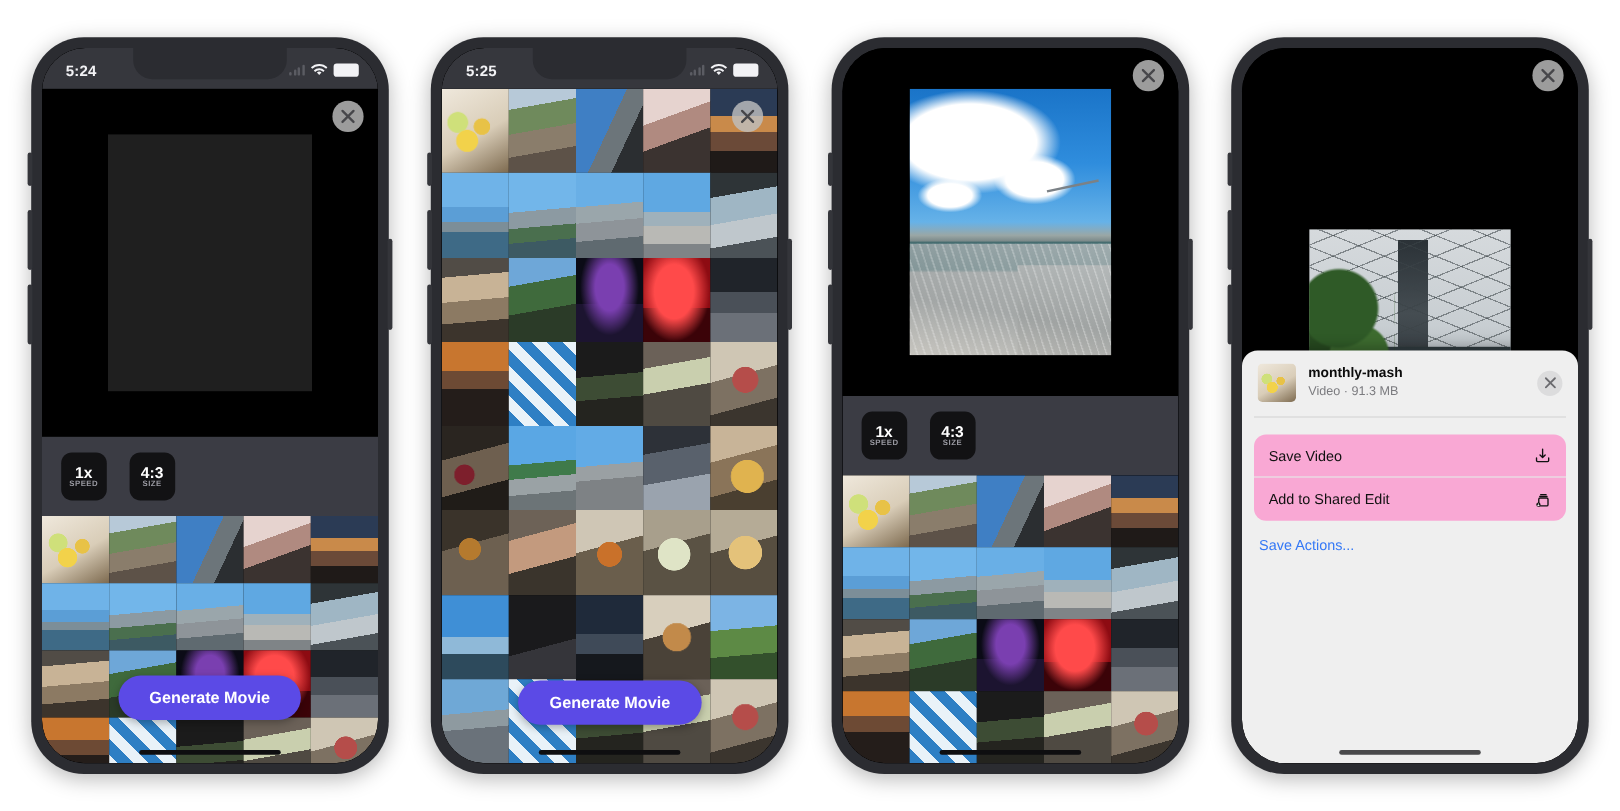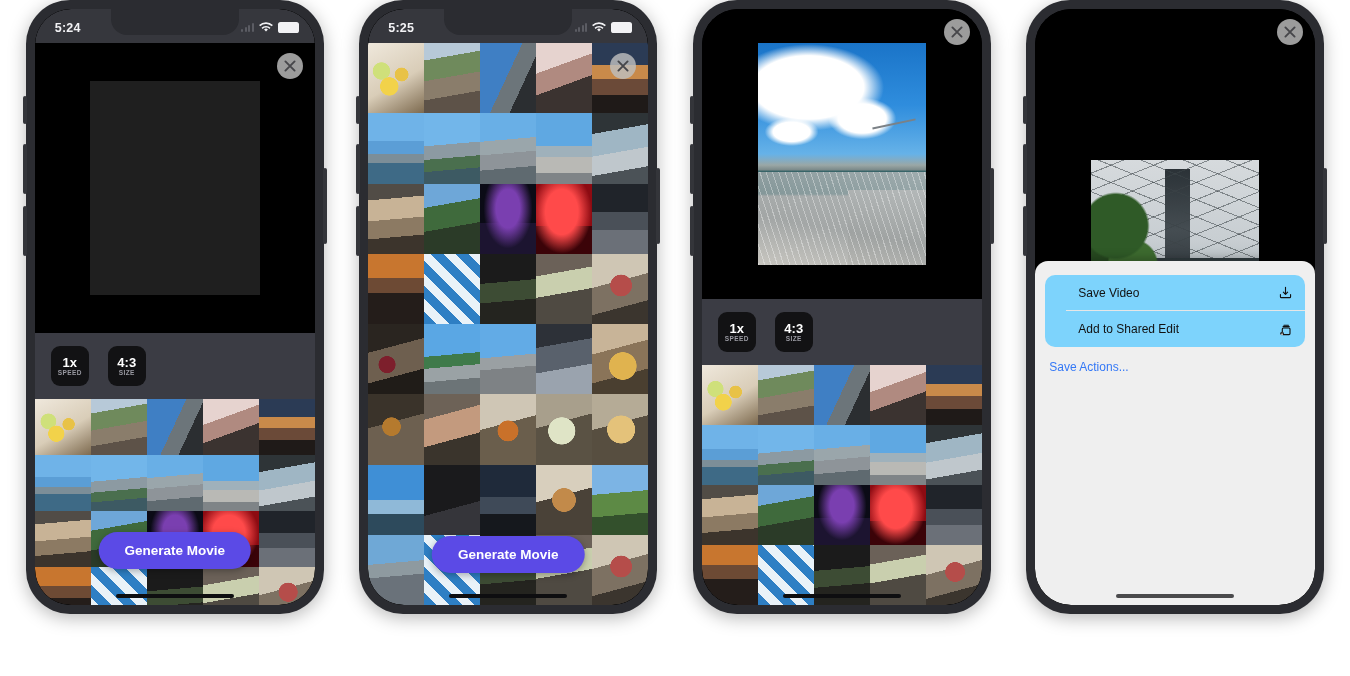--- a/index.html
+++ b/index.html
@@ -13,6 +13,7 @@
     position: relative;
     width: 1350px; height: 676px;
     display: flex;
+    align-items: center;
     justify-content: space-around;
     padding: 0 8px;
   }

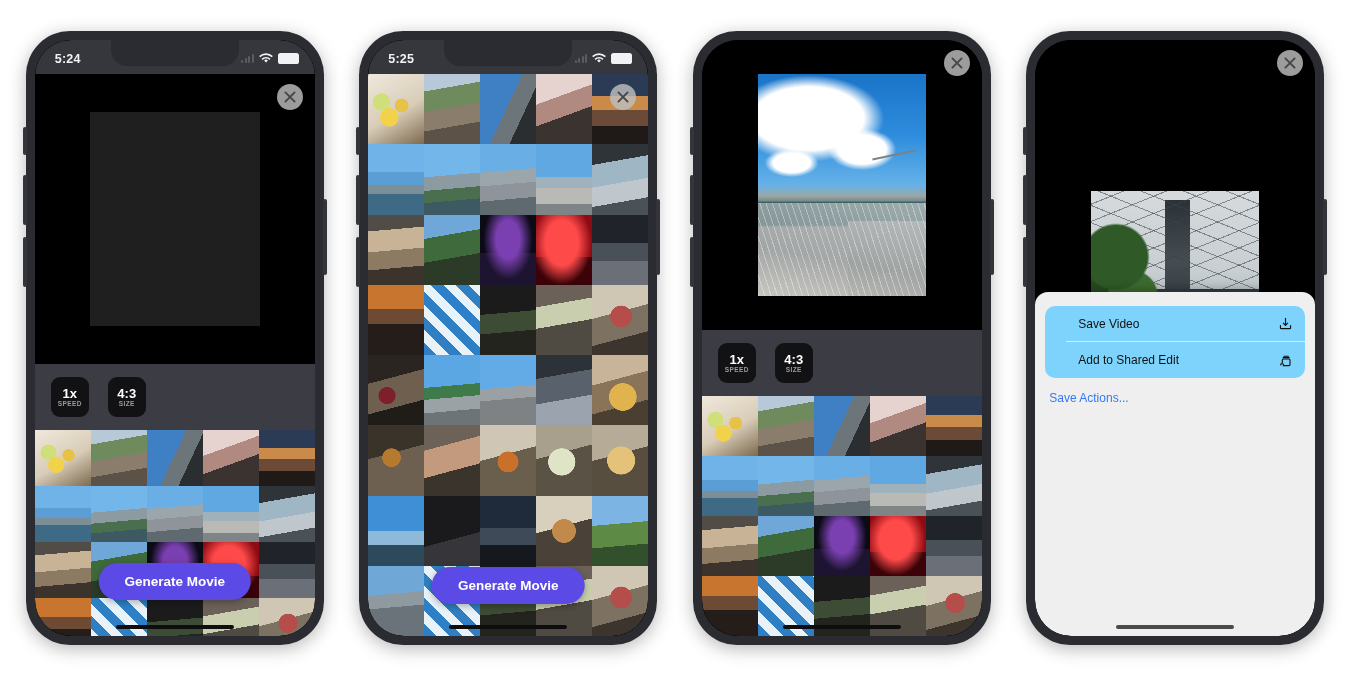--- a/index.html
+++ b/index.html
@@ -842,6 +842,20 @@
           </div>
 
           <div class="sheet">
+            <div class="sheet-head">
+              <div class="sheet-thumb">
+                <span class="ph ph-food1"></span>
+              </div>
+              <div class="sheet-meta">
+                <div class="sheet-title">monthly-mash</div>
+                <div class="sheet-sub">Video · 91.3 MB</div>
+              </div>
+              <div class="sheet-close">
+                <svg width="10" height="10" viewBox="0 0 10 10">
+                    <path d="M1.2 1.2 8.8 8.8M8.8 1.2 1.2 8.8" stroke="#6c6c70" stroke-width="1.5" stroke-linecap="round"></path>
+                  </svg>
+              </div>
+            </div>
 
             <div class="actions">
               <div class="action-row">

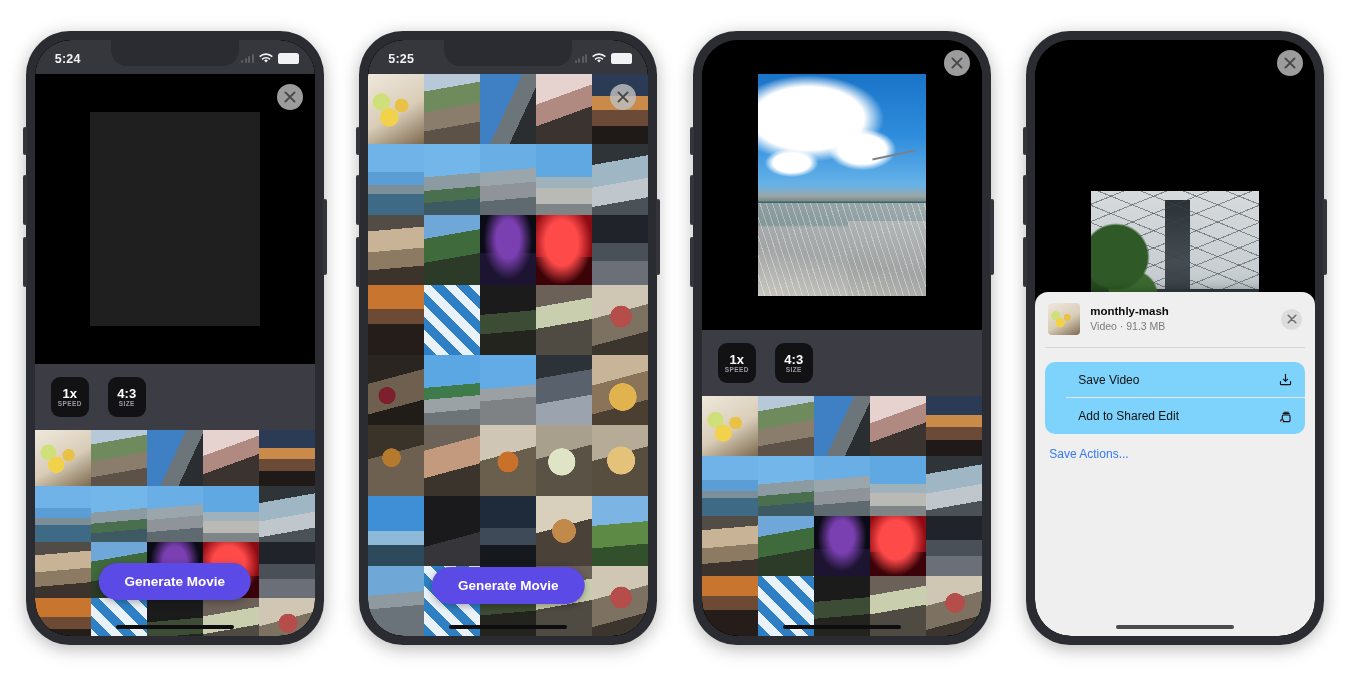--- a/index.html
+++ b/index.html
@@ -237,10 +237,9 @@
   }
   .actions {
     margin-top: 14px;
-    background: #7dd3fc;
+    background: #f9a8d4;
     border-radius: 10px;
     overflow: hidden;
-    padding-left: 21px;
   }
   .action-row {
     height: 36px;

